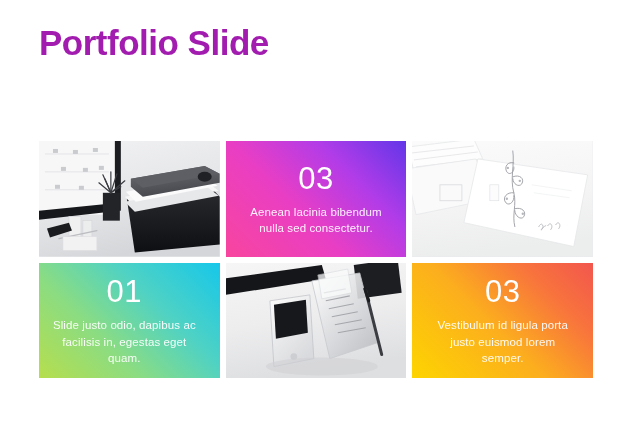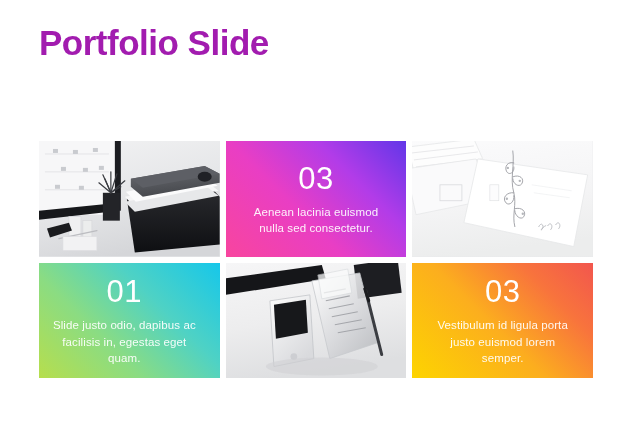--- a/index.html
+++ b/index.html
@@ -196,7 +196,7 @@
 
     <div class="cell card card-02">
       <div class="card-number">03</div>
-      <div class="card-text">Aenean lacinia euismod nulla sed consectetur.</div>
+      <div class="card-text">Aenean lacinia bibendum nulla sed consectetur.</div>
     </div>
 
     <div class="cell photo">

